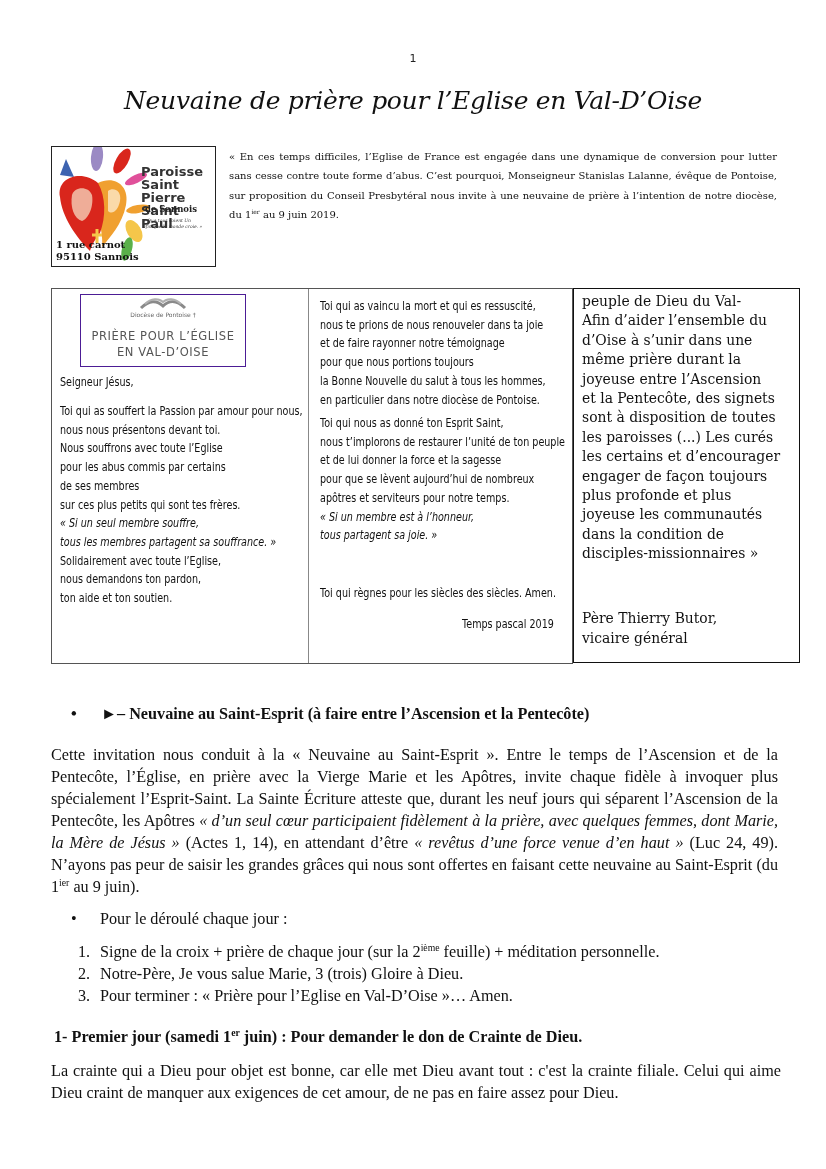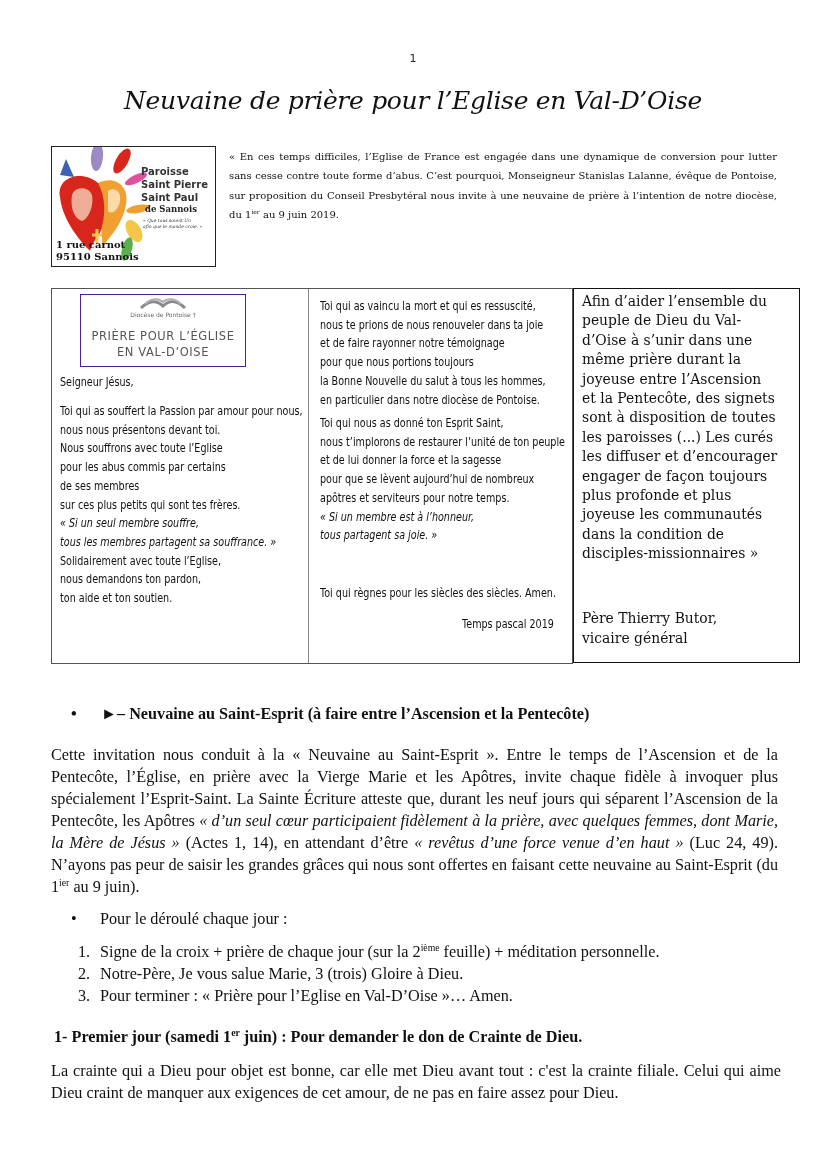--- a/index.html
+++ b/index.html
@@ -12,7 +12,7 @@
   
   .logo { left: 51px; top: 146px; width: 163px; height: 119px; border: 1px solid #222; background: #fff; overflow: hidden; }
   .logo svg { position: absolute; left: 0; top: 0; }
-  .logo .par { position: absolute; left: 89px; top: 18px; font-family: "DejaVu Sans", sans-serif; font-weight: bold; font-size: 10px; line-height: 13px; color: #333; }
+  .logo .par { position: absolute; left: 89px; top: 18px; font-family: "DejaVu Sans", sans-serif; font-weight: bold; font-size: 13px; line-height: 13px; color: #333; }
   .logo .desan { position: absolute; left: 93px; top: 57px; font-family: "DejaVu Serif", serif; font-weight: bold; font-size: 8.5px; color: #222; }
   .logo .motto { position: absolute; left: 91px; top: 71px; font-family: "DejaVu Serif", serif; font-style: italic; font-size: 4.5px; line-height: 6px; color: #333; width: 70px; }
   .logo .addr { position: absolute; left: 4px; top: 92px; font-family: "DejaVu Serif", serif; font-weight: bold; font-size: 10px; line-height: 12px; color: #111; }

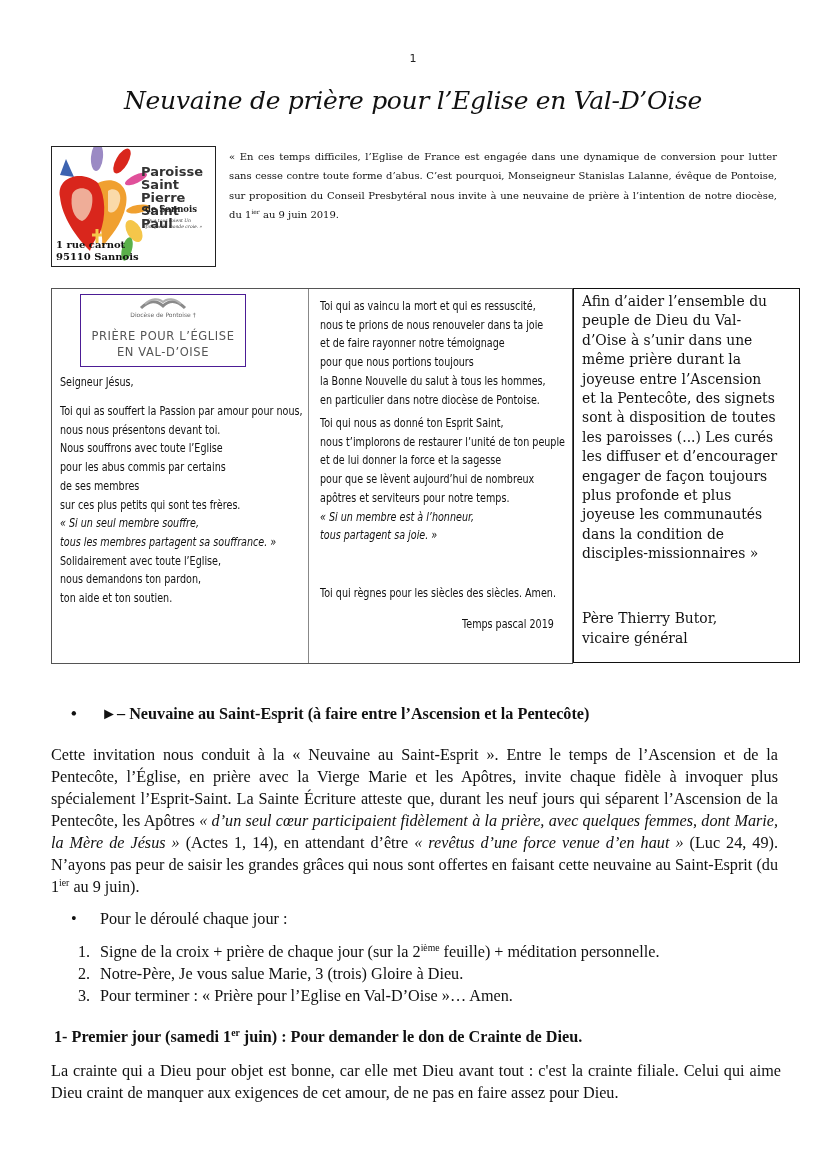--- a/index.html
+++ b/index.html
@@ -145,8 +145,8 @@
 <div class="abs sans" style="left:462px; top:615px;">Temps pascal 2019</div>
 
 <div class="abs right-text">
+  <div>peuple de Dieu du Val-</div>
   <div>Afin d’aider l’ensemble du</div>
-  <div>peuple de Dieu du Val-</div>
   <div>d’Oise à s’unir dans une</div>
   <div>même prière durant la</div>
   <div>joyeuse entre l’Ascension</div>

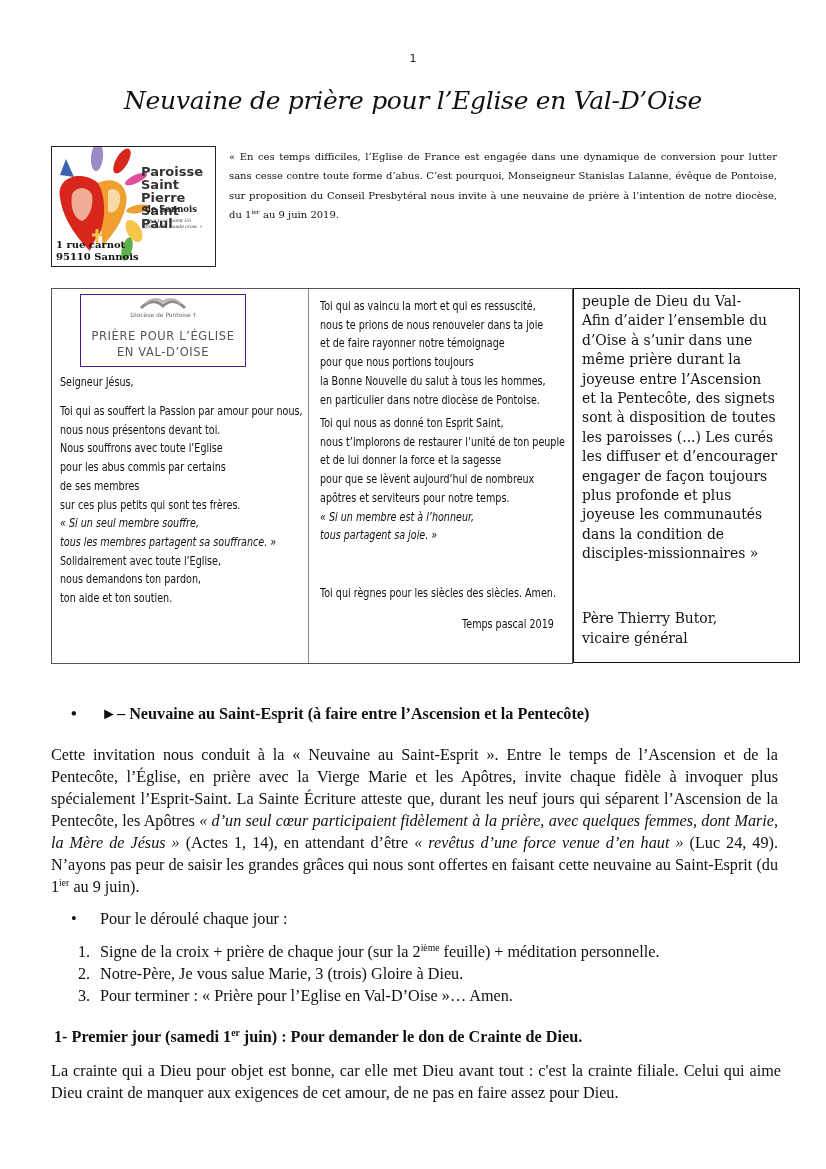--- a/index.html
+++ b/index.html
@@ -153,7 +153,7 @@
   <div>et la Pentecôte, des signets</div>
   <div>sont à disposition de toutes</div>
   <div>les paroisses (...) Les curés</div>
-  <div>les diffuser et d’encourager</div>
+  <div>les certains et d’encourager</div>
   <div>engager de façon toujours</div>
   <div>plus profonde et plus</div>
   <div>joyeuse les communautés</div>

